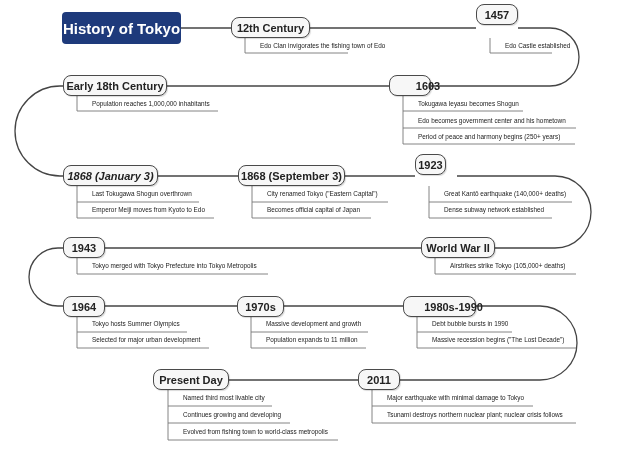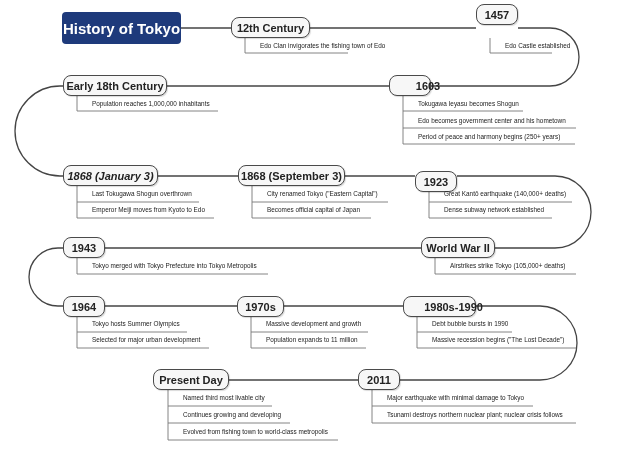--- a/index.html
+++ b/index.html
@@ -77,7 +77,7 @@
 <div class="node" style="left:389px;top:75px;width:42px;height:21px;padding-left:36px;">1603</div>
 <div class="node" style="left:63px;top:165px;width:95px;height:21px;font-style:italic;">1868 (January 3)</div>
 <div class="node" style="left:238px;top:165px;width:107px;height:21px;">1868 (September 3)</div>
-<div class="node" style="left:415px;top:171px;width:42px;height:21px;">1923</div>
+<div class="node" style="left:415px;top:154px;width:31px;height:21px;">1923</div>
 <div class="node" style="left:63px;top:237px;width:42px;height:21px;">1943</div>
 <div class="node" style="left:421px;top:237px;width:74px;height:21px;">World War II</div>
 <div class="node" style="left:63px;top:296px;width:42px;height:21px;">1964</div>

